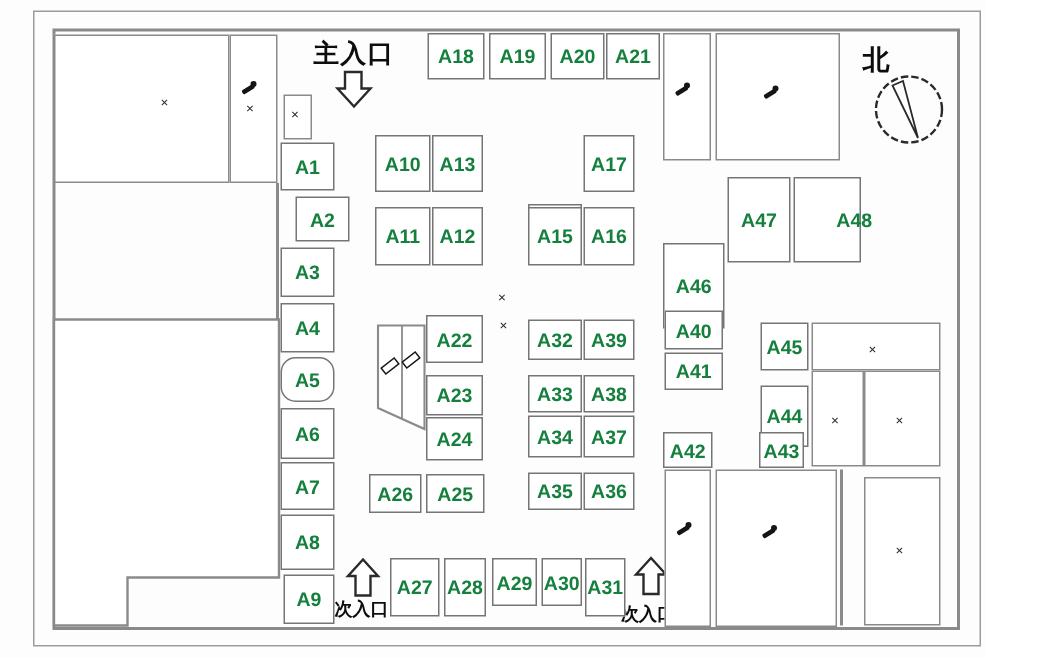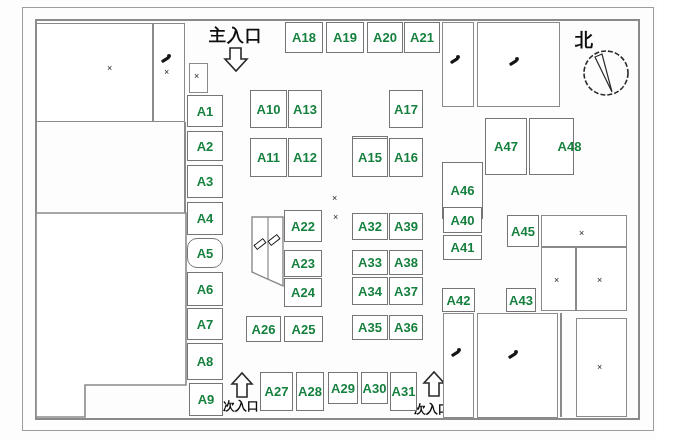--- a/index.html
+++ b/index.html
@@ -97,7 +97,7 @@
     <div class="booth" style="left: 187px; top: 95px; width: 36px; height: 32px;">
       <span>A1</span>
     </div>
-    <div class="booth" style="left: 187px; top: 131px; width: 36px; height: 30px;">
+    <div class="booth" style="left: 197px; top: 131px; width: 36px; height: 30px;">
       <span>A2</span>
     </div>
     <div class="booth" style="left: 187px; top: 165px; width: 36px; height: 33px;">

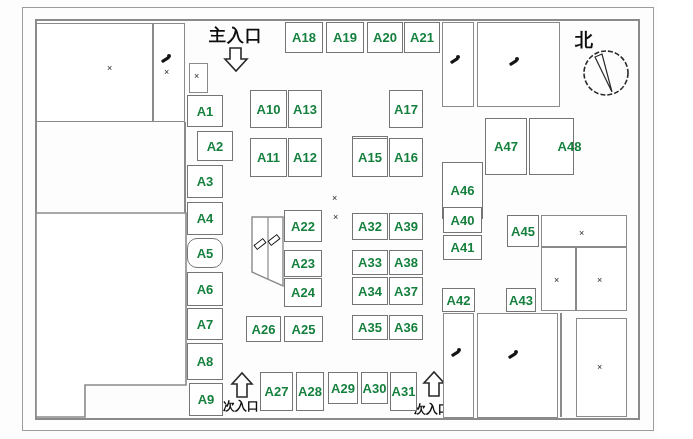--- a/index.html
+++ b/index.html
@@ -195,6 +195,9 @@
     </div>
     <div class="booth" style="left: 507px; top: 215px; width: 32px; height: 32px;">
       <span>A45</span>
+    </div>
+    <div class="booth" style="left: 507px; top: 257px; width: 32px; height: 41px;">
+      <span>A44</span>
     </div>
     <div class="booth" style="left: 442px; top: 288px; width: 33px; height: 24px;">
       <span>A42</span>

